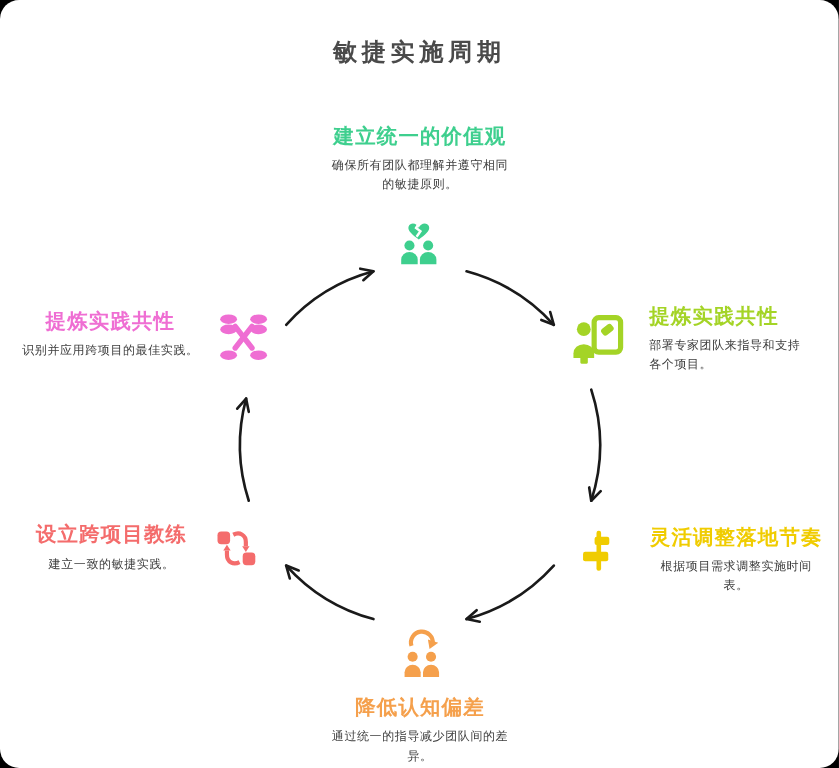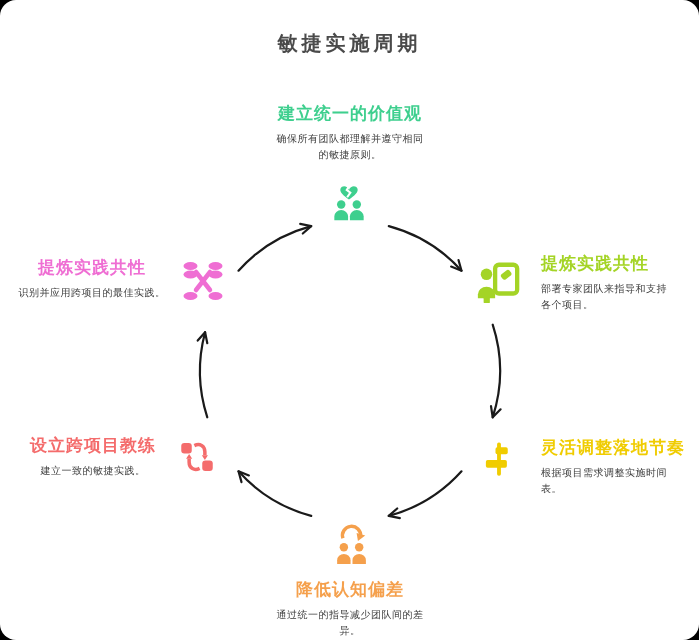--- a/index.html
+++ b/index.html
@@ -29,7 +29,7 @@
   .nt-top   {left:255px;top:102px;width:190px;}
   .nt-top .node-desc{width:152px;margin-left:auto;margin-right:auto;}
   .nt-right {left:541px;top:252px;width:132px;}
-  .nt-br    {left:541px;top:436px;width:145px;}
+  .nt-br    {left:541px;top:436px;width:145px;text-align:center;}
   .nt-bottom{left:262px;top:578px;width:176px;}
   .nt-bottom .node-desc{width:152px;margin-left:auto;margin-right:auto;}
   .nt-bl    {left:18px;top:434px;width:150px;}

